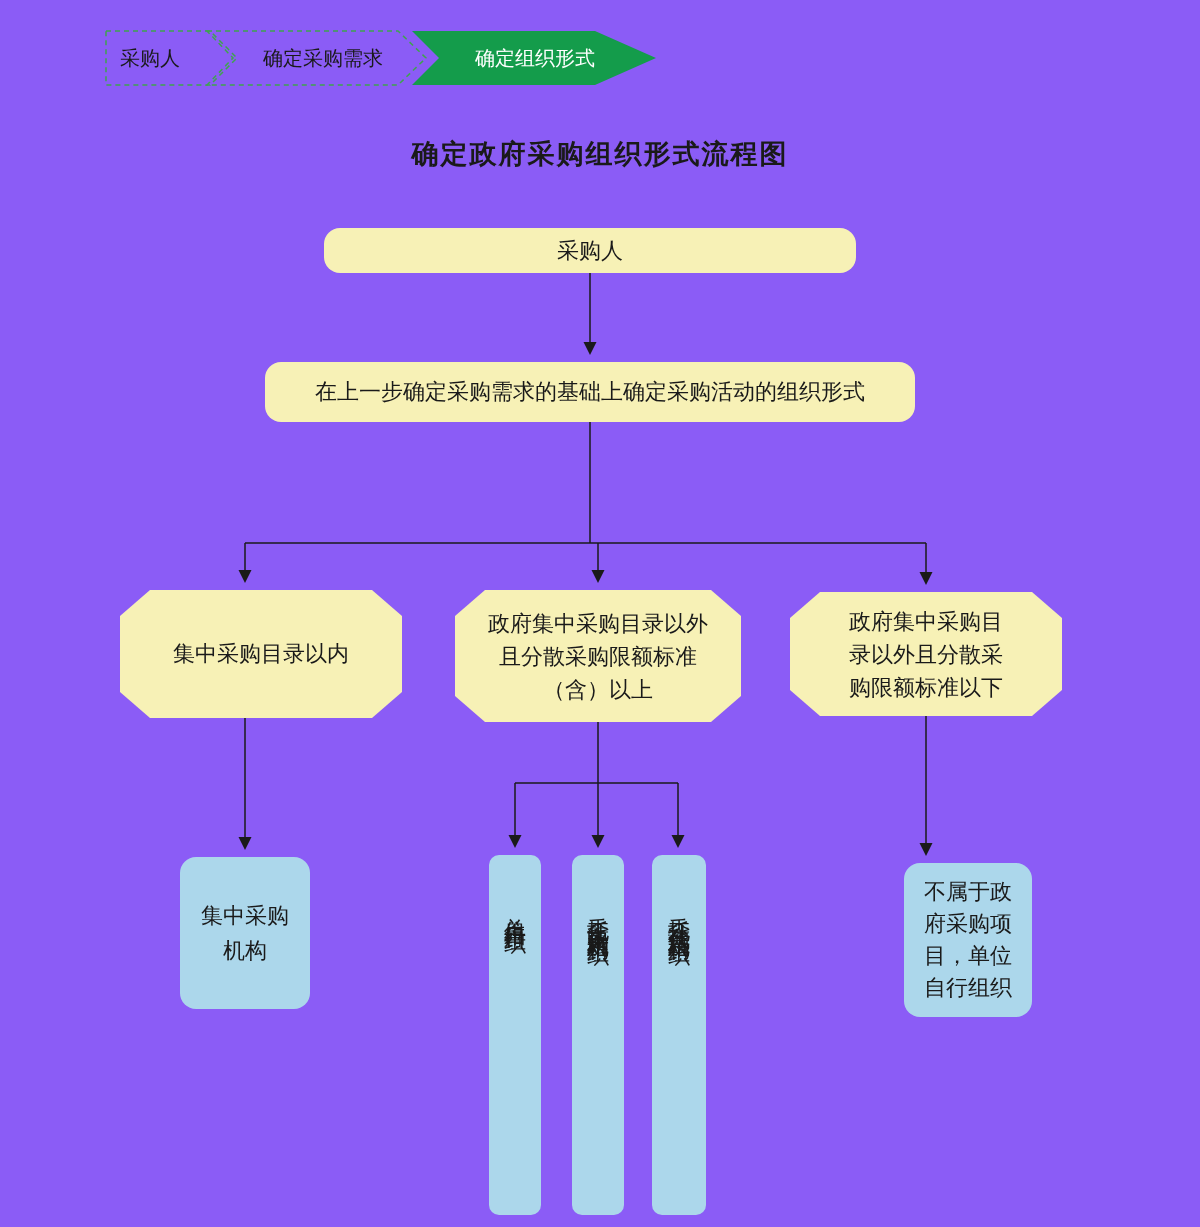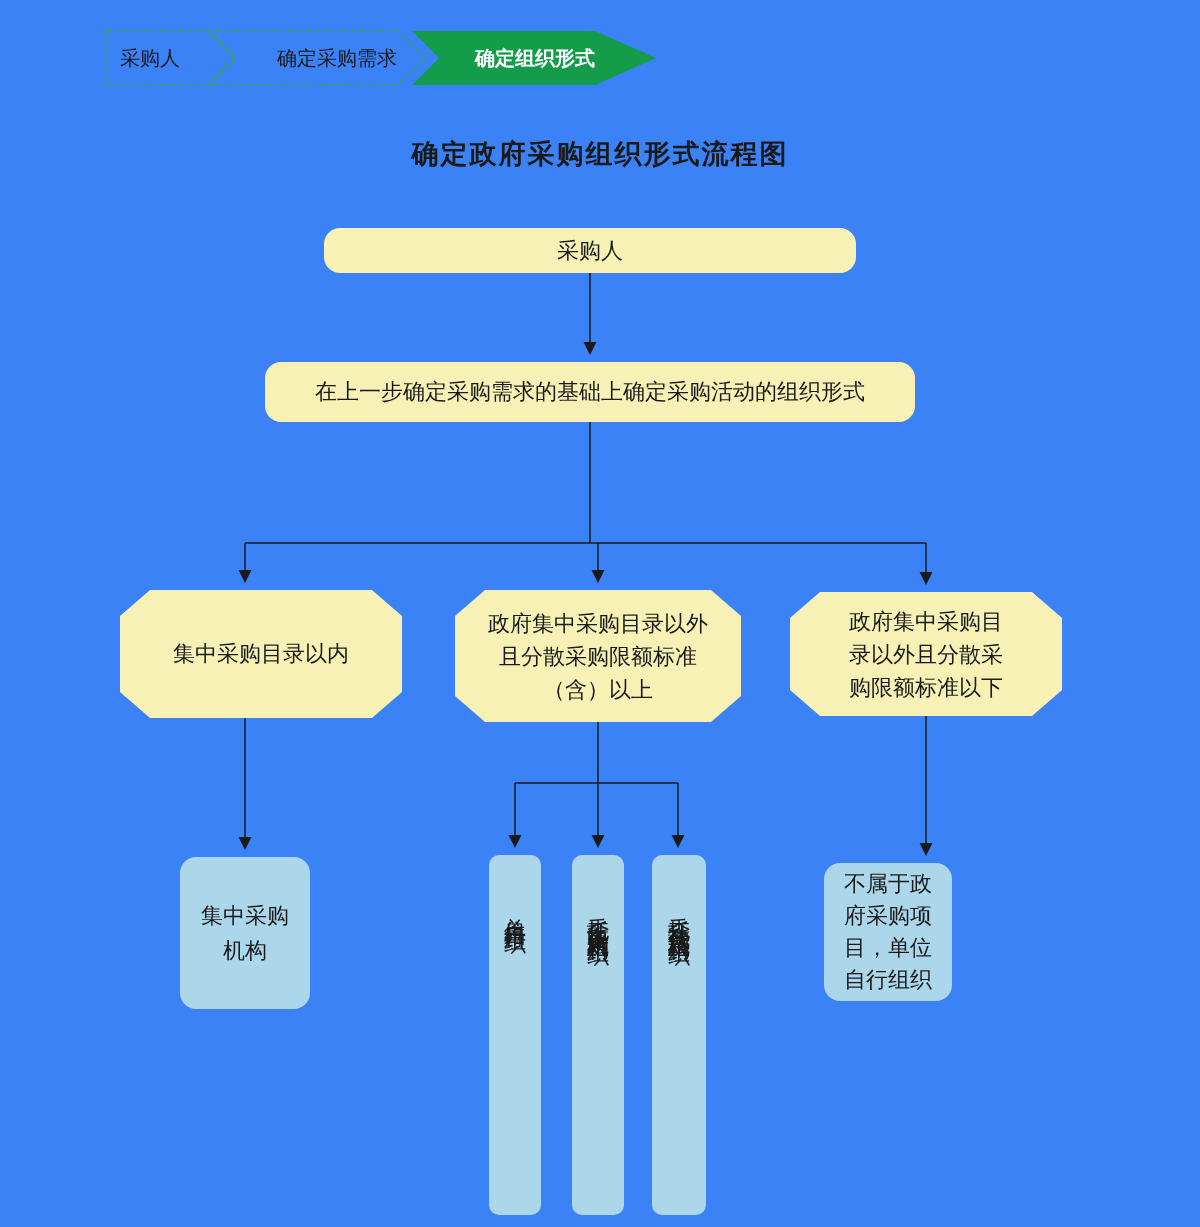--- a/index.html
+++ b/index.html
@@ -5,7 +5,7 @@
   * { margin:0; padding:0; box-sizing:border-box; }
   html,body { background:#ffffff; }
   body { font-family:"Liberation Serif","DejaVu Serif",serif; color:#1a1a1a; }
-  .canvas { position:relative; width:1200px; height:1227px; background:#3b82f6; overflow:hidden; }
+  .canvas { position:relative; width:1200px; height:1227px; background:#8b5cf6; overflow:hidden; }
 
   
   .breadcrumb-svg { position:absolute; left:100px; top:28px; }

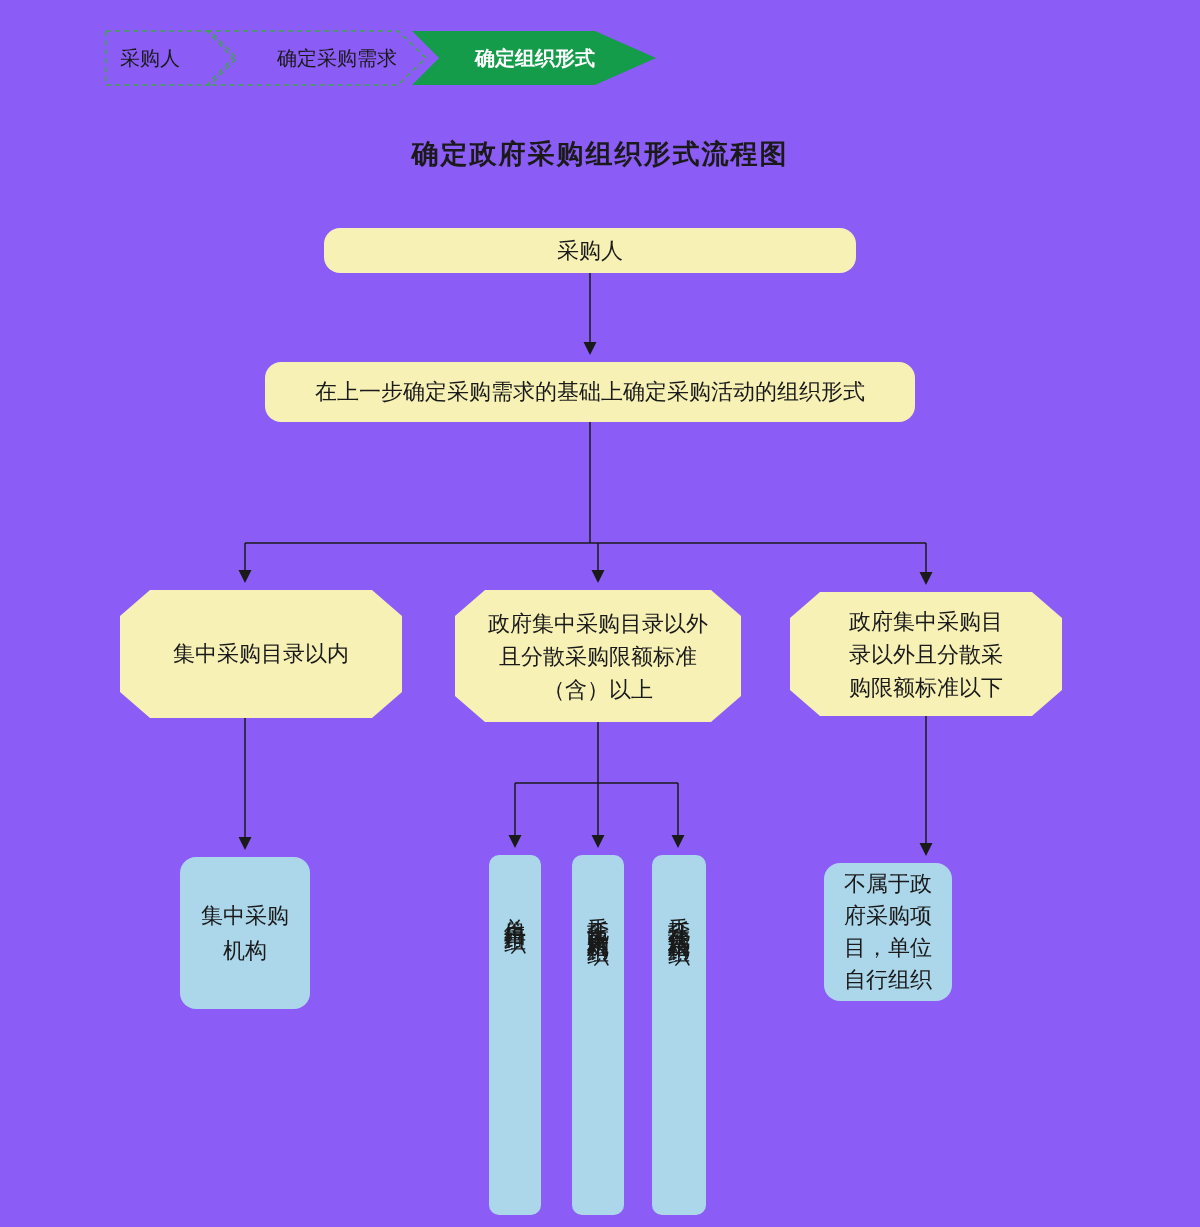--- a/index.html
+++ b/index.html
@@ -12,7 +12,7 @@
   .crumb { position:absolute; top:46px; height:24px; line-height:24px; text-align:center;
            font-size:20px; color:#1a1a1a; }
   .crumb.c1 { left:110px; width:80px; }
-  .crumb.c2 { left:262px; width:150px; }
+  .crumb.c2 { left:248px; width:150px; }
   .crumb.c3 { left:460px; width:150px; color:#ffffff; font-weight:bold; }
 
   

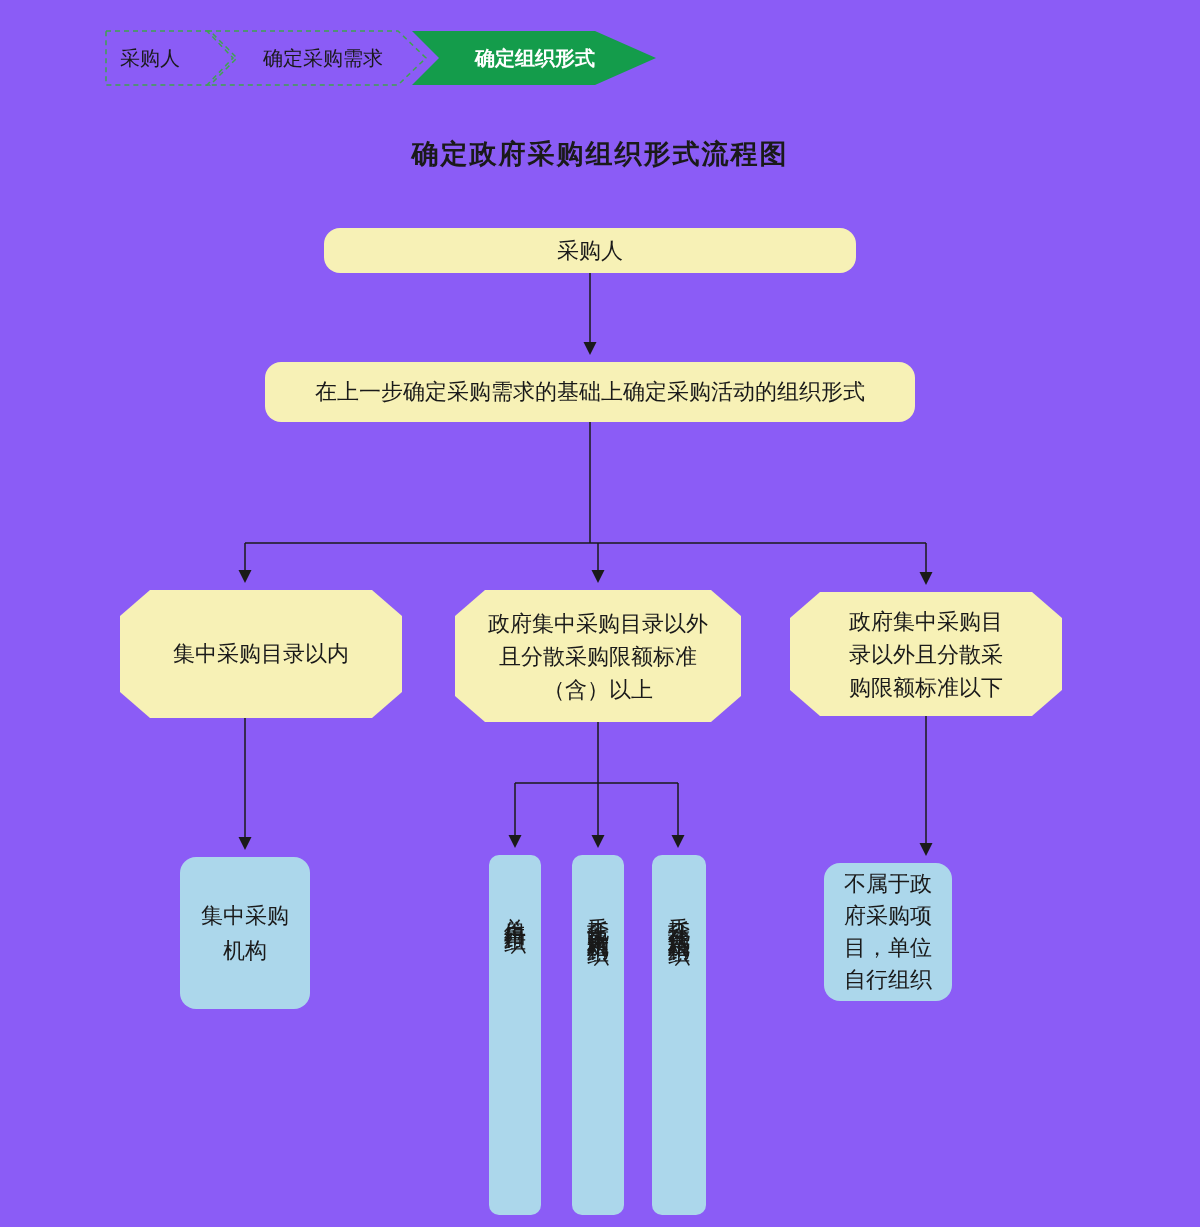--- a/index.html
+++ b/index.html
@@ -13,7 +13,7 @@
            font-size:20px; color:#1a1a1a; }
   .crumb.c1 { left:110px; width:80px; }
   .crumb.c2 { left:248px; width:150px; }
-  .crumb.c3 { left:460px; width:150px; color:#ffffff; font-weight:bold; }
+  .crumb.c3 { left:460px; width:150px; color:#ffffff; font-weight:normal; }
 
   
   .title { position:absolute; left:0; top:136px; width:1200px; text-align:center;

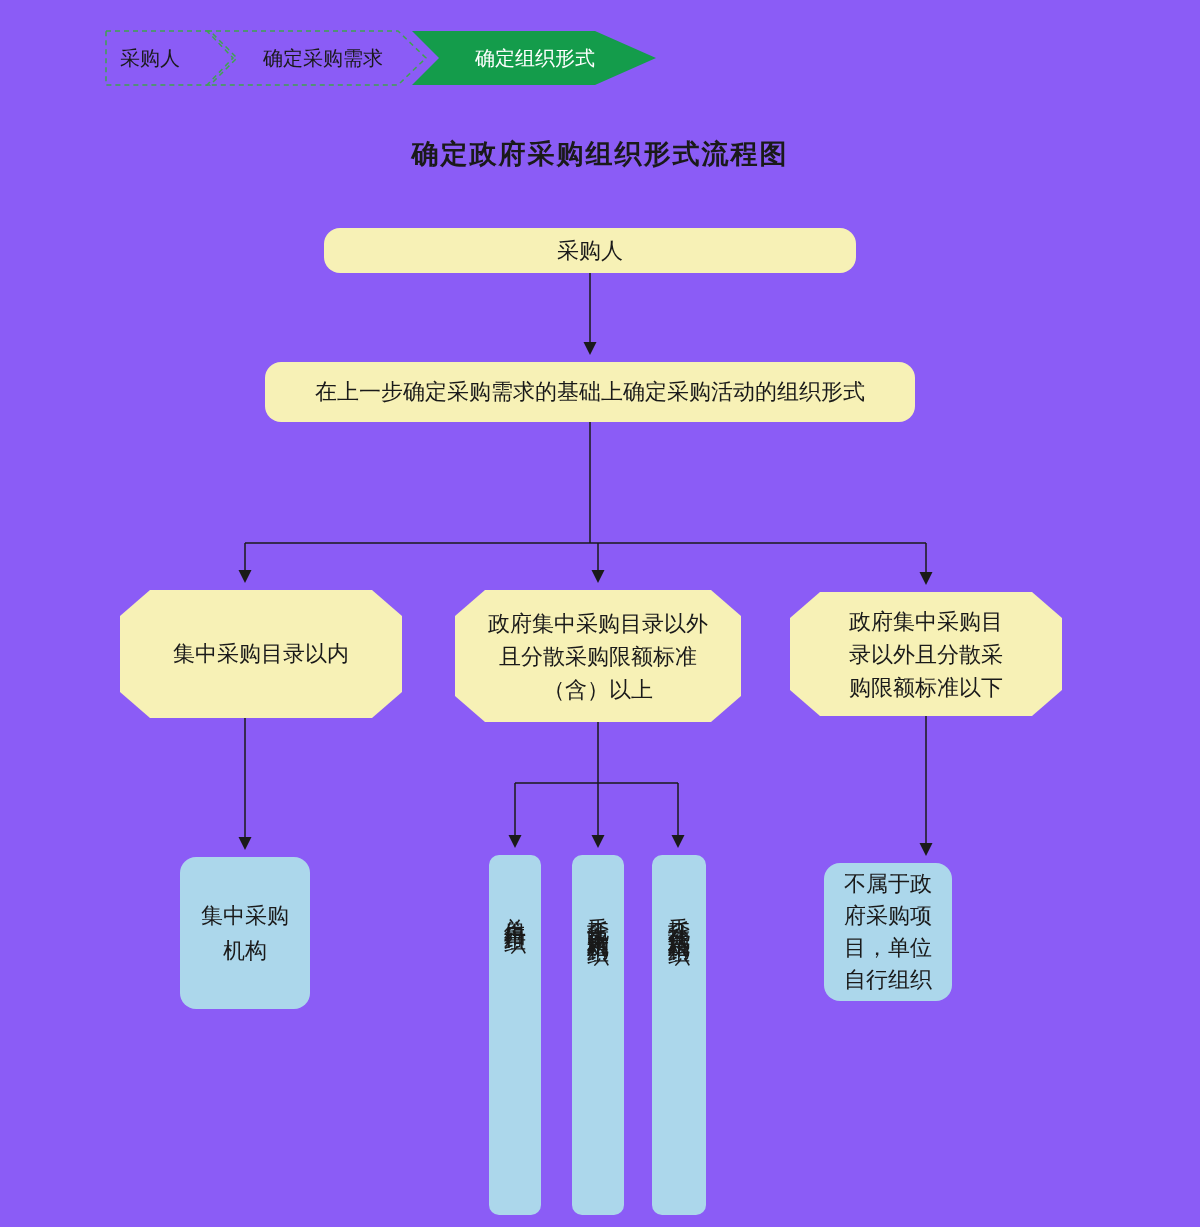--- a/index.html
+++ b/index.html
@@ -41,7 +41,7 @@
   .branch-right { left:790px; top:592px; width:272px; height:124px; line-height:1.5; }
 
   .result-left  { left:180px; top:857px; width:130px; height:152px; line-height:1.6; }
-  .result-right { left:824px; top:863px; width:128px; height:138px; line-height:1.45;align-items:center; }
+  .result-right { left:904px; top:863px; width:128px; height:154px; line-height:1.45;align-items:center; }
 
   .vbox { position:absolute; top:855px; width:52px; height:360px; background:#acd7eb;
           border-radius:10px; display:flex; justify-content:center; align-items:flex-start;

